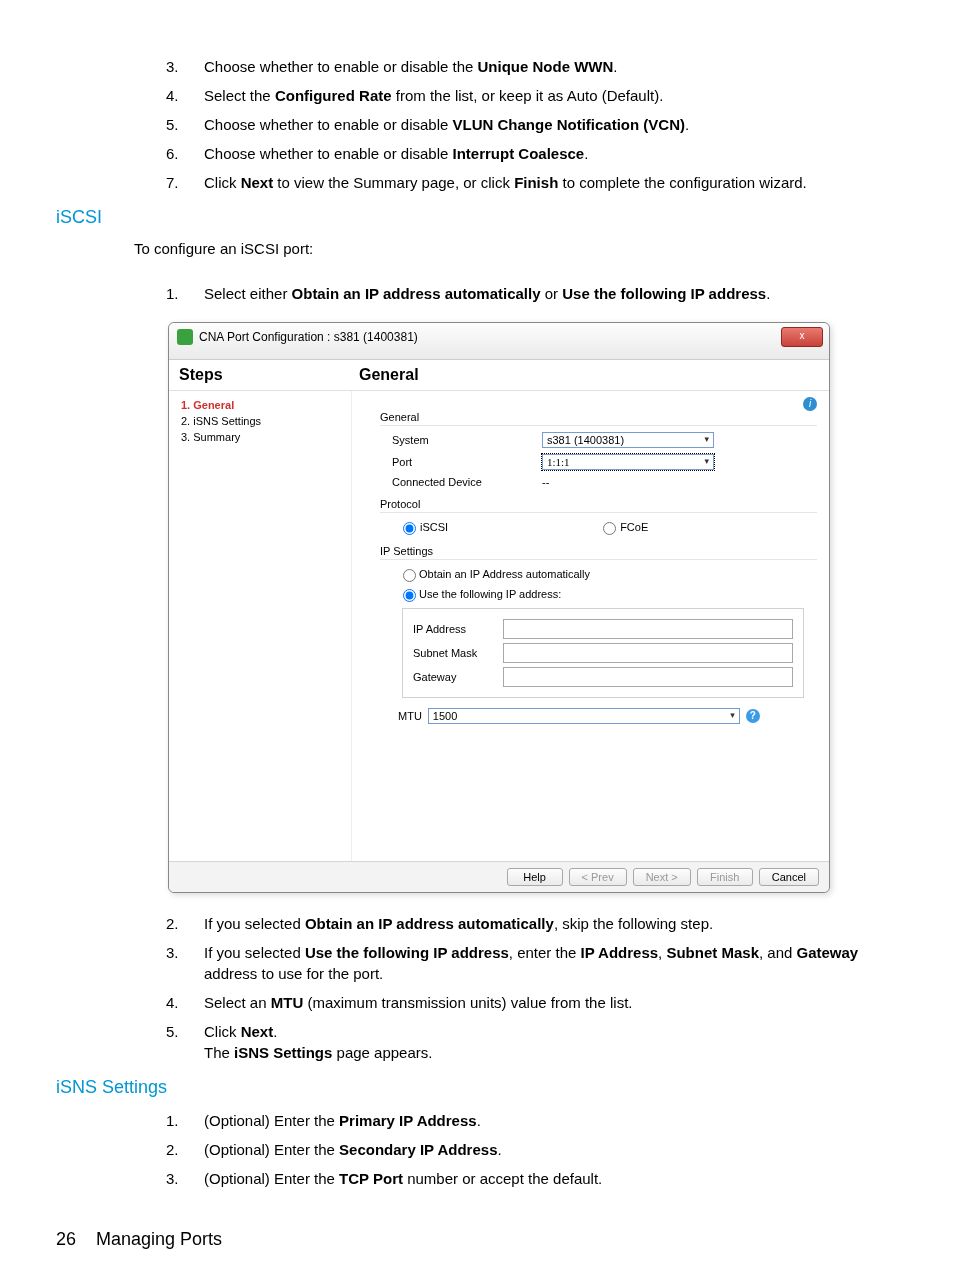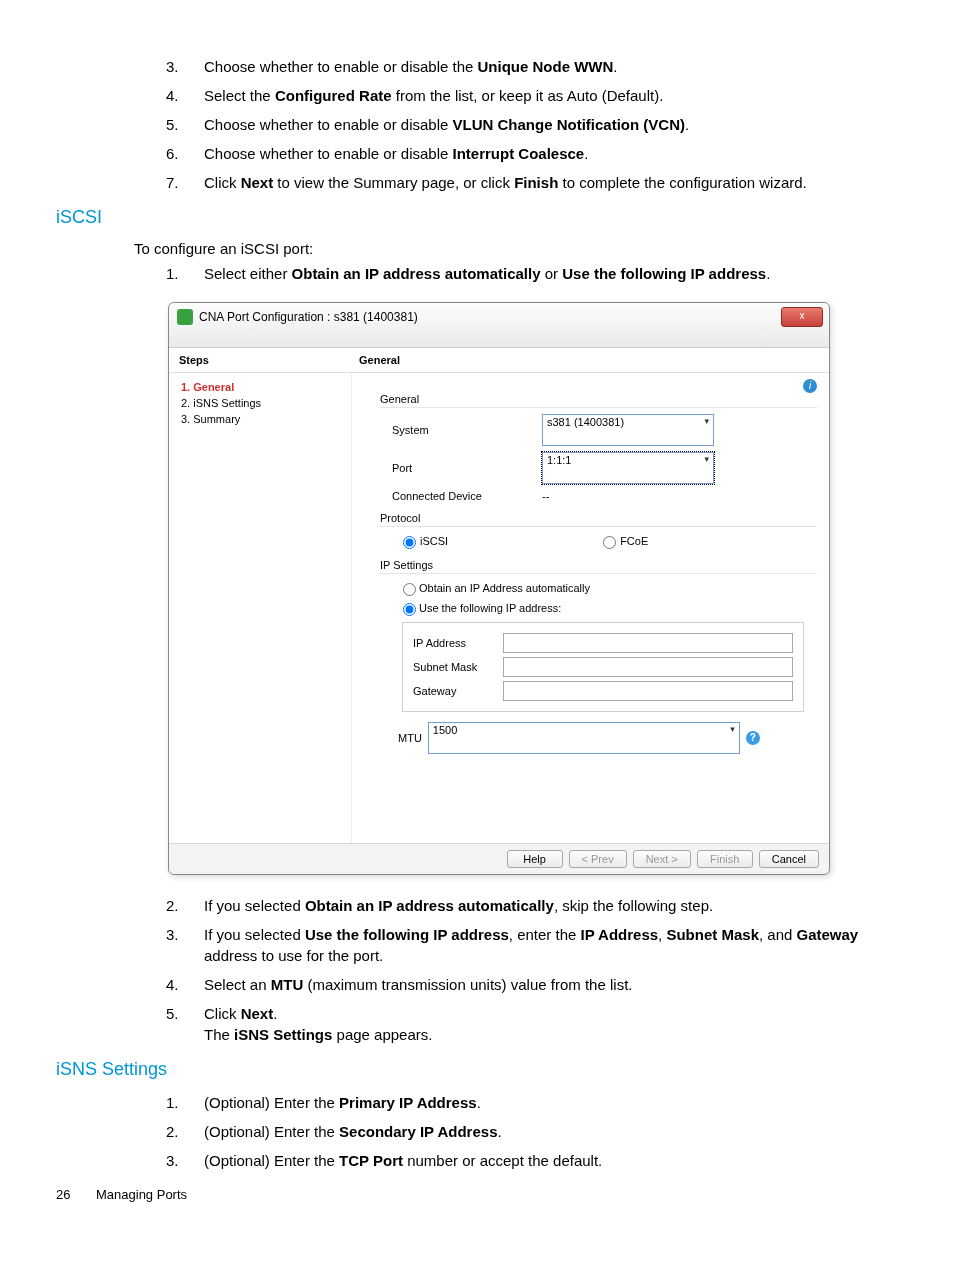--- a/index.html
+++ b/index.html
@@ -36,7 +36,7 @@
     margin: 12px 0 12px 0;
   }
   .intro {
-    margin: 0 0 6px 78px;
+    margin: 0 0 26px 78px;
   }
   .b { font-weight: bold; }
 

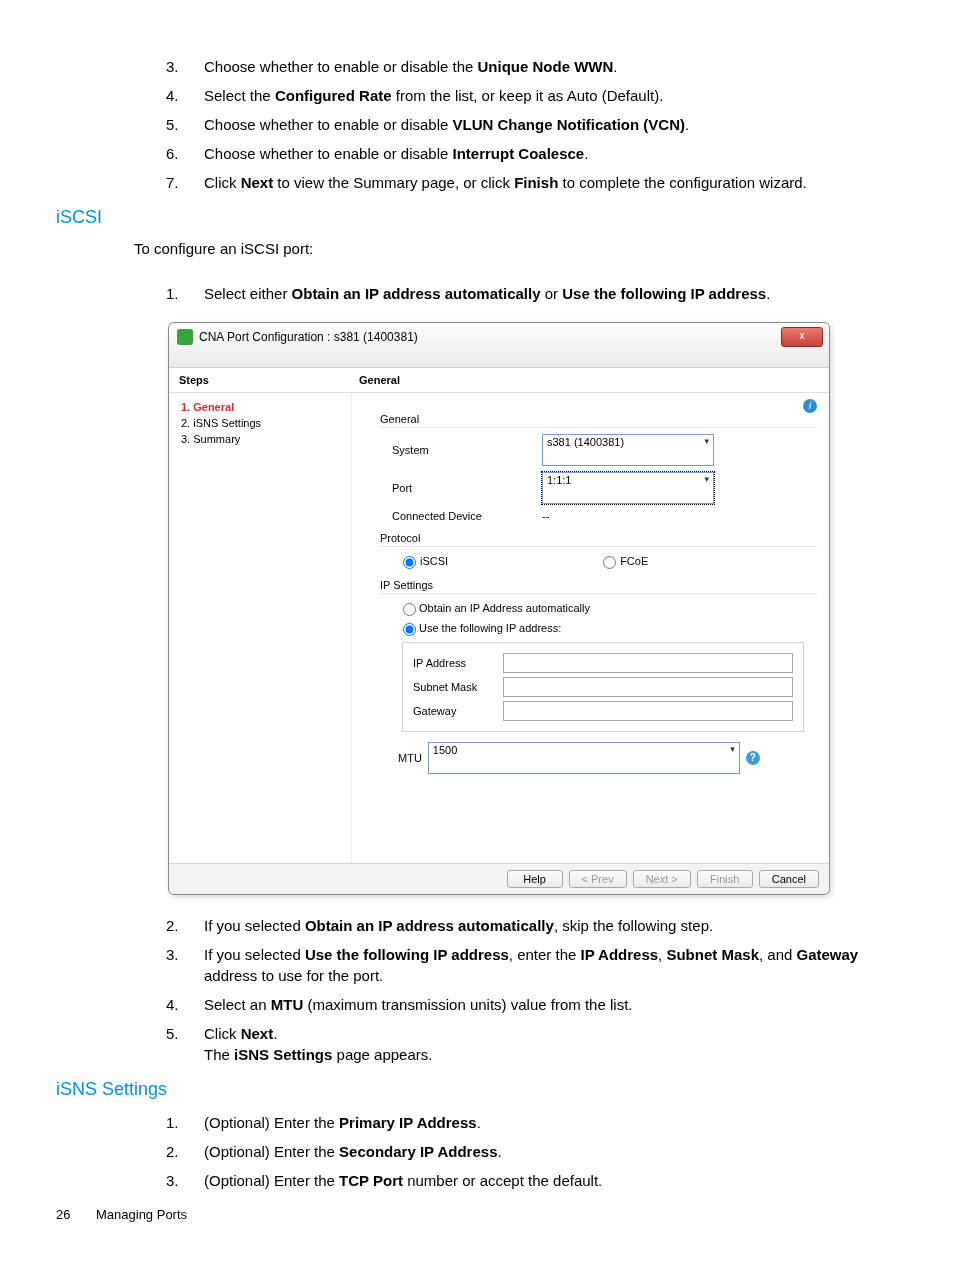--- a/index.html
+++ b/index.html
@@ -56,7 +56,7 @@
     background: linear-gradient(#fdfdfd,#eaeaea);
     border-bottom: 1px solid #ccc;
     border-radius: 6px 6px 0 0;
-    padding: 4px 6px 20px 8px;
+    padding: 4px 6px 12px 8px;
     display: flex;
     align-items: center;
   }

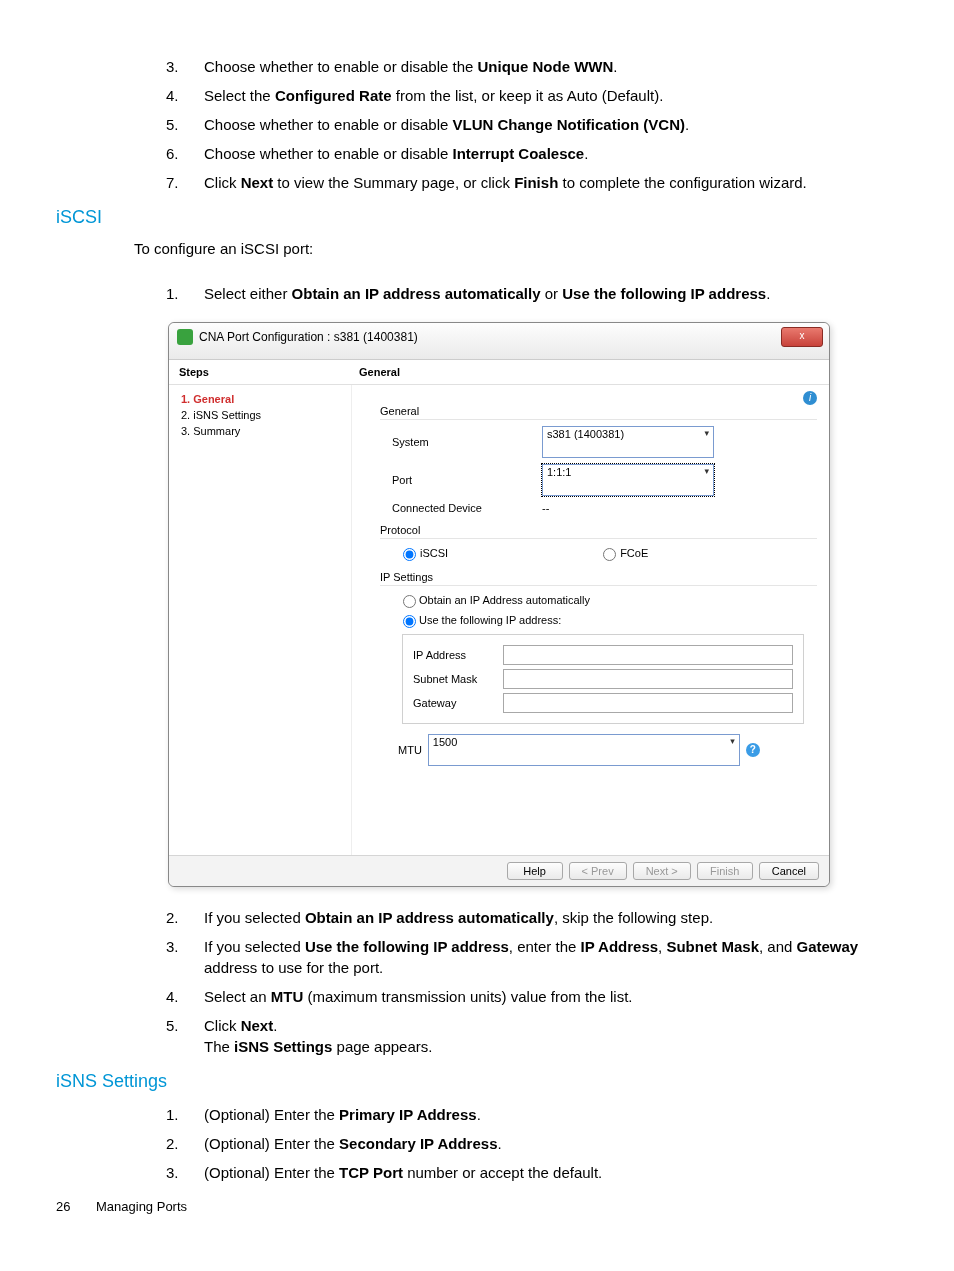--- a/index.html
+++ b/index.html
@@ -79,7 +79,7 @@
     display: flex;
     border-bottom: 1px solid #e0e0e0;
     font-weight: bold;
-    font-size: 11px;
+    font-size: 16px;
   }
   .dlg-headers .left { width: 160px; padding: 6px 10px; }
   .dlg-headers .right { flex: 1; padding: 6px 10px; }

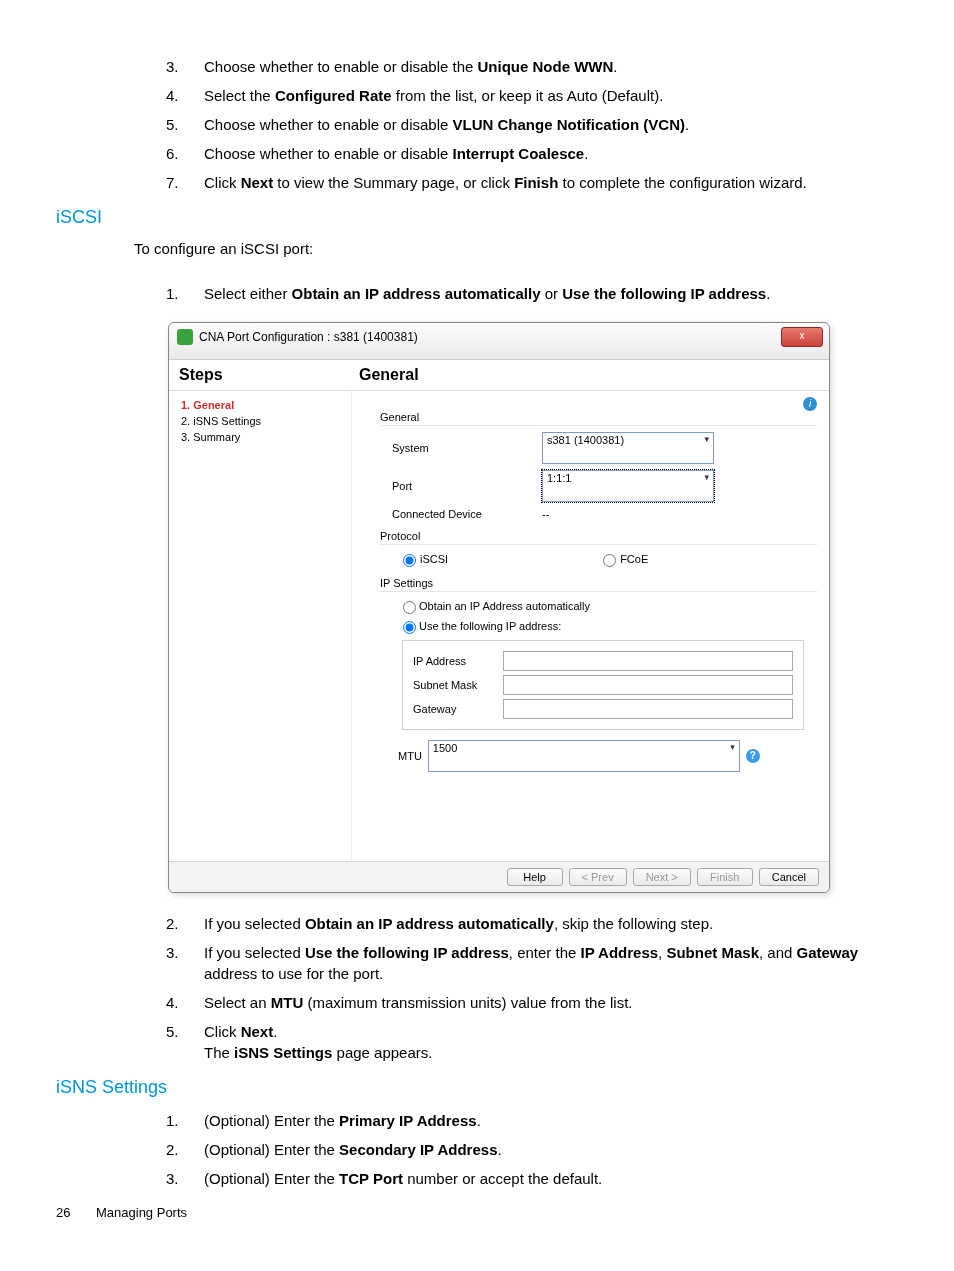--- a/index.html
+++ b/index.html
@@ -130,7 +130,7 @@
   .dd {
     border: 1px solid #7a9bd0;
     background: #fff;
-    padding: 1px 16px 17px 4px;
+    padding: 1px 16px 1px 4px;
     font-size: 11px;
     position: relative;
     display: inline-block;

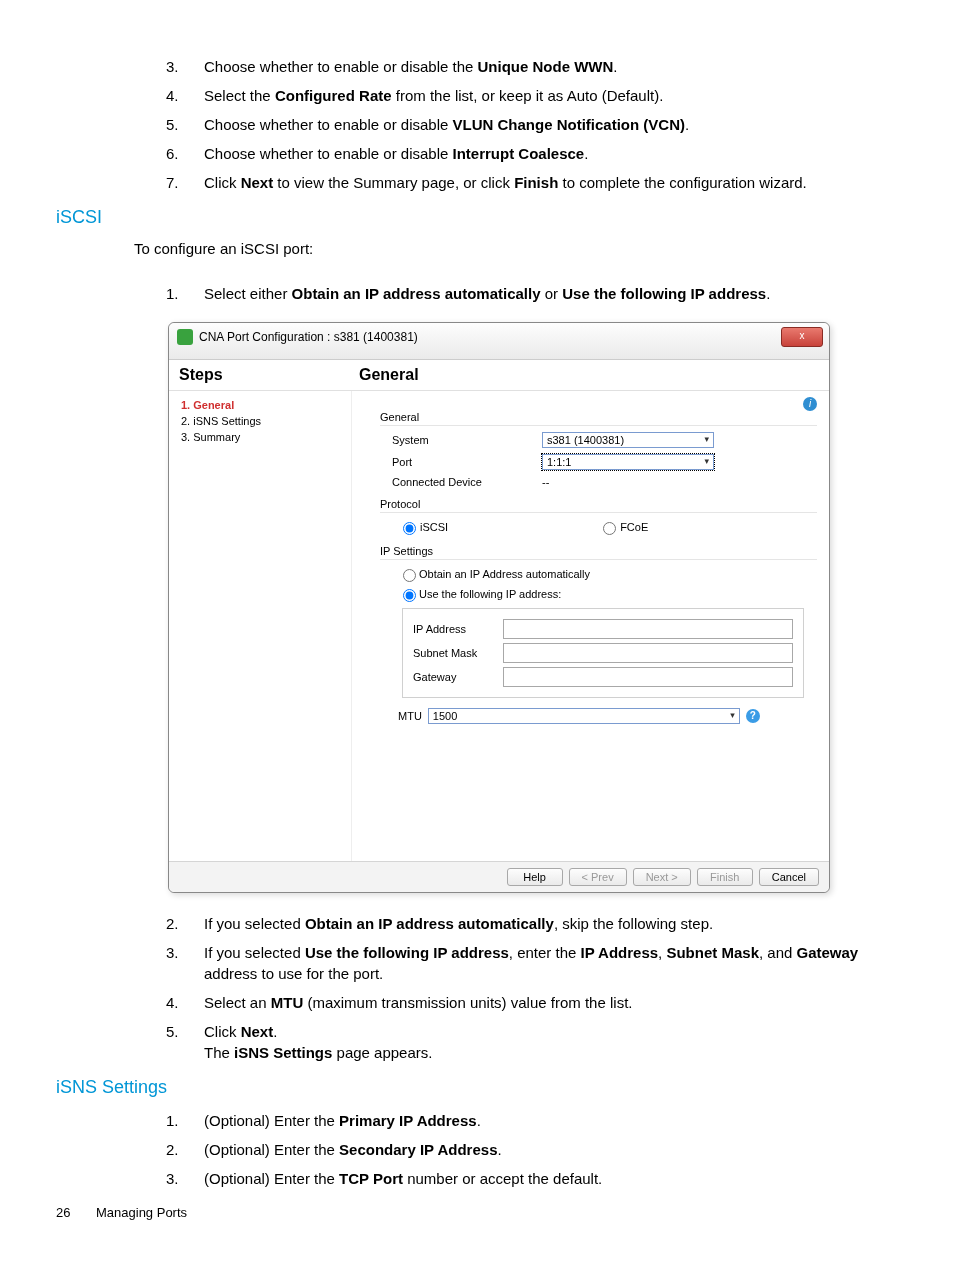--- a/index.html
+++ b/index.html
@@ -136,7 +136,7 @@
     display: inline-block;
     min-width: 150px;
   }
-  .dd.sel { outline: 1px dotted #000; }
+  .dd.sel { outline: 1px dotted #000; font-family: Liberation Serif, serif; }
   .dd::after {
     content: "▾";
     position: absolute;

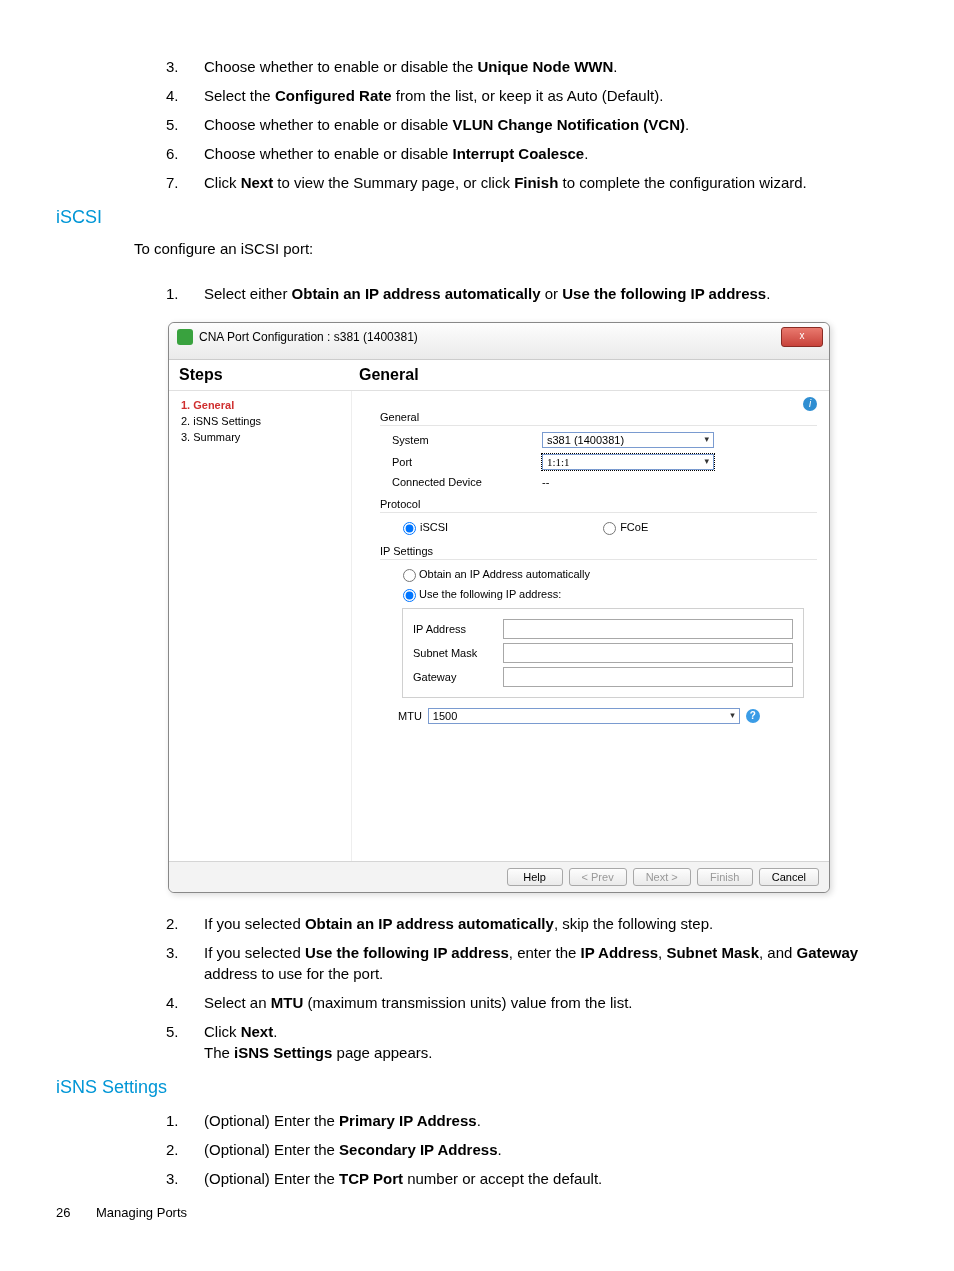--- a/index.html
+++ b/index.html
@@ -217,8 +217,8 @@
   .button-bar .spacer { flex: 1; }
   .footer {
     display: flex;
-    margin-top: 16px;
-    font-size: 13px;
+    margin-top: 40px;
+    font-size: 18px;
   }
   .footer .pg { width: 40px; }
 </style>

